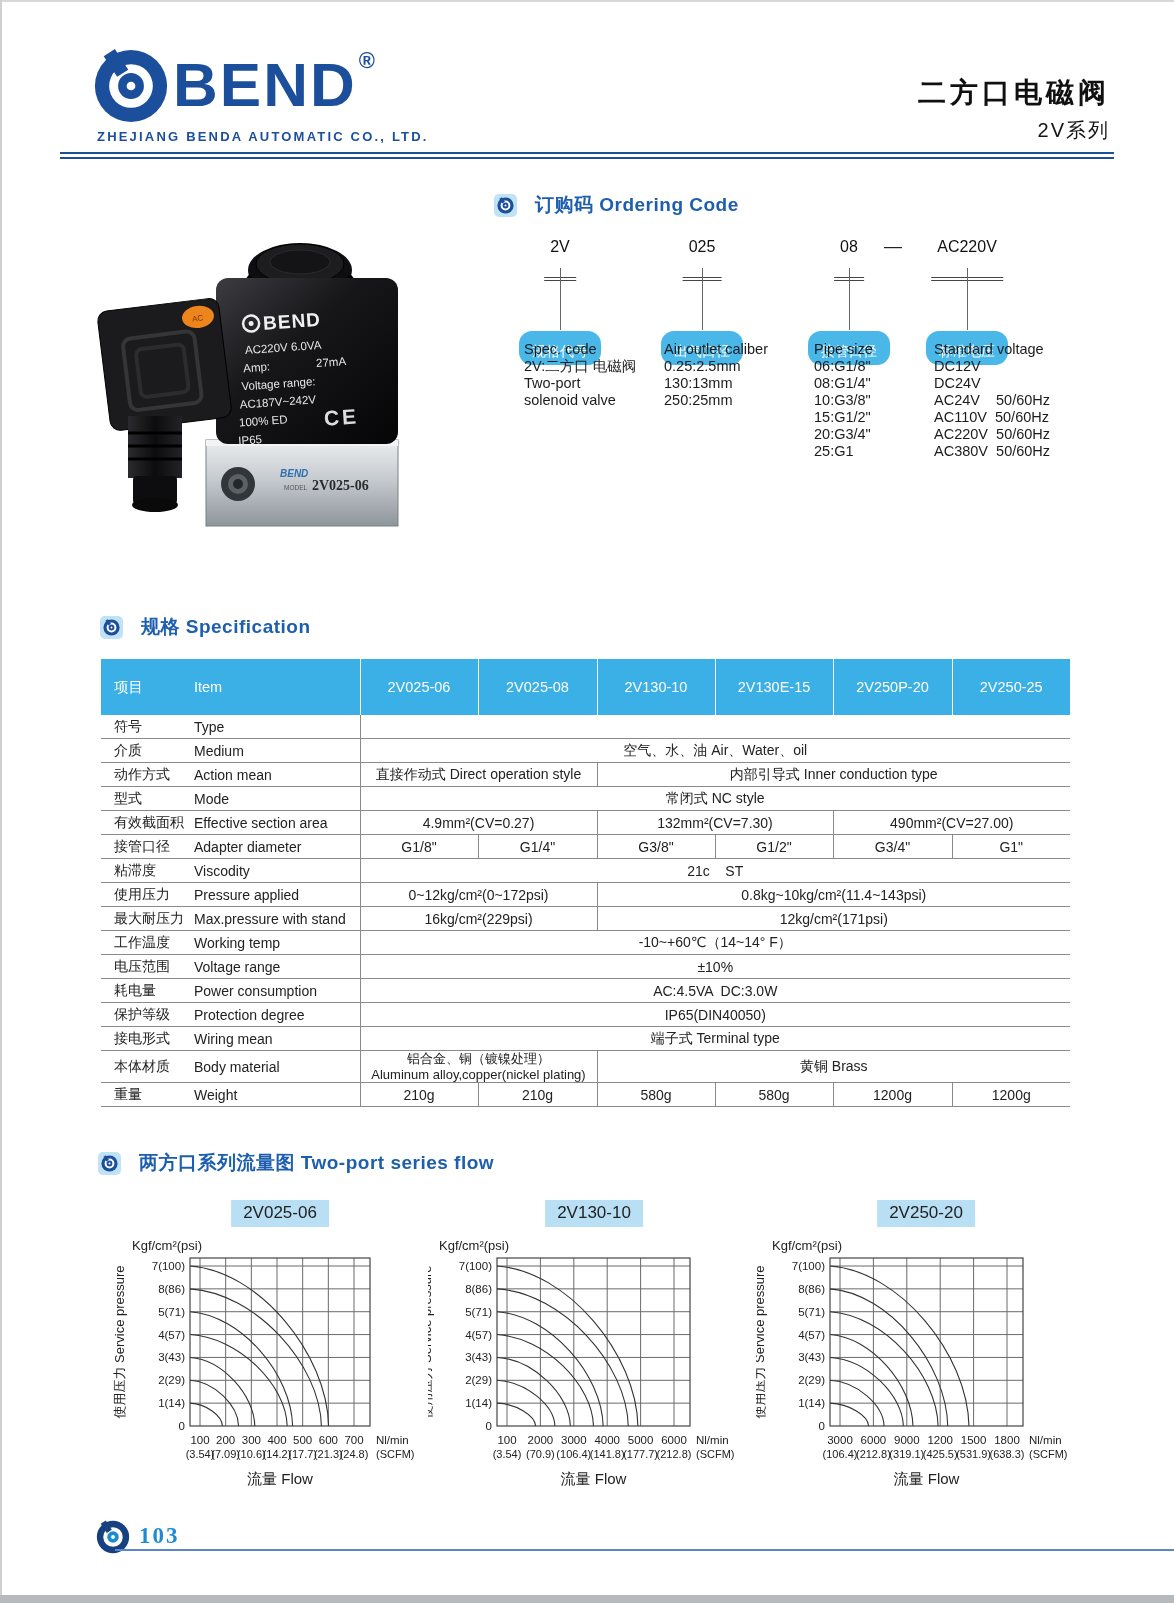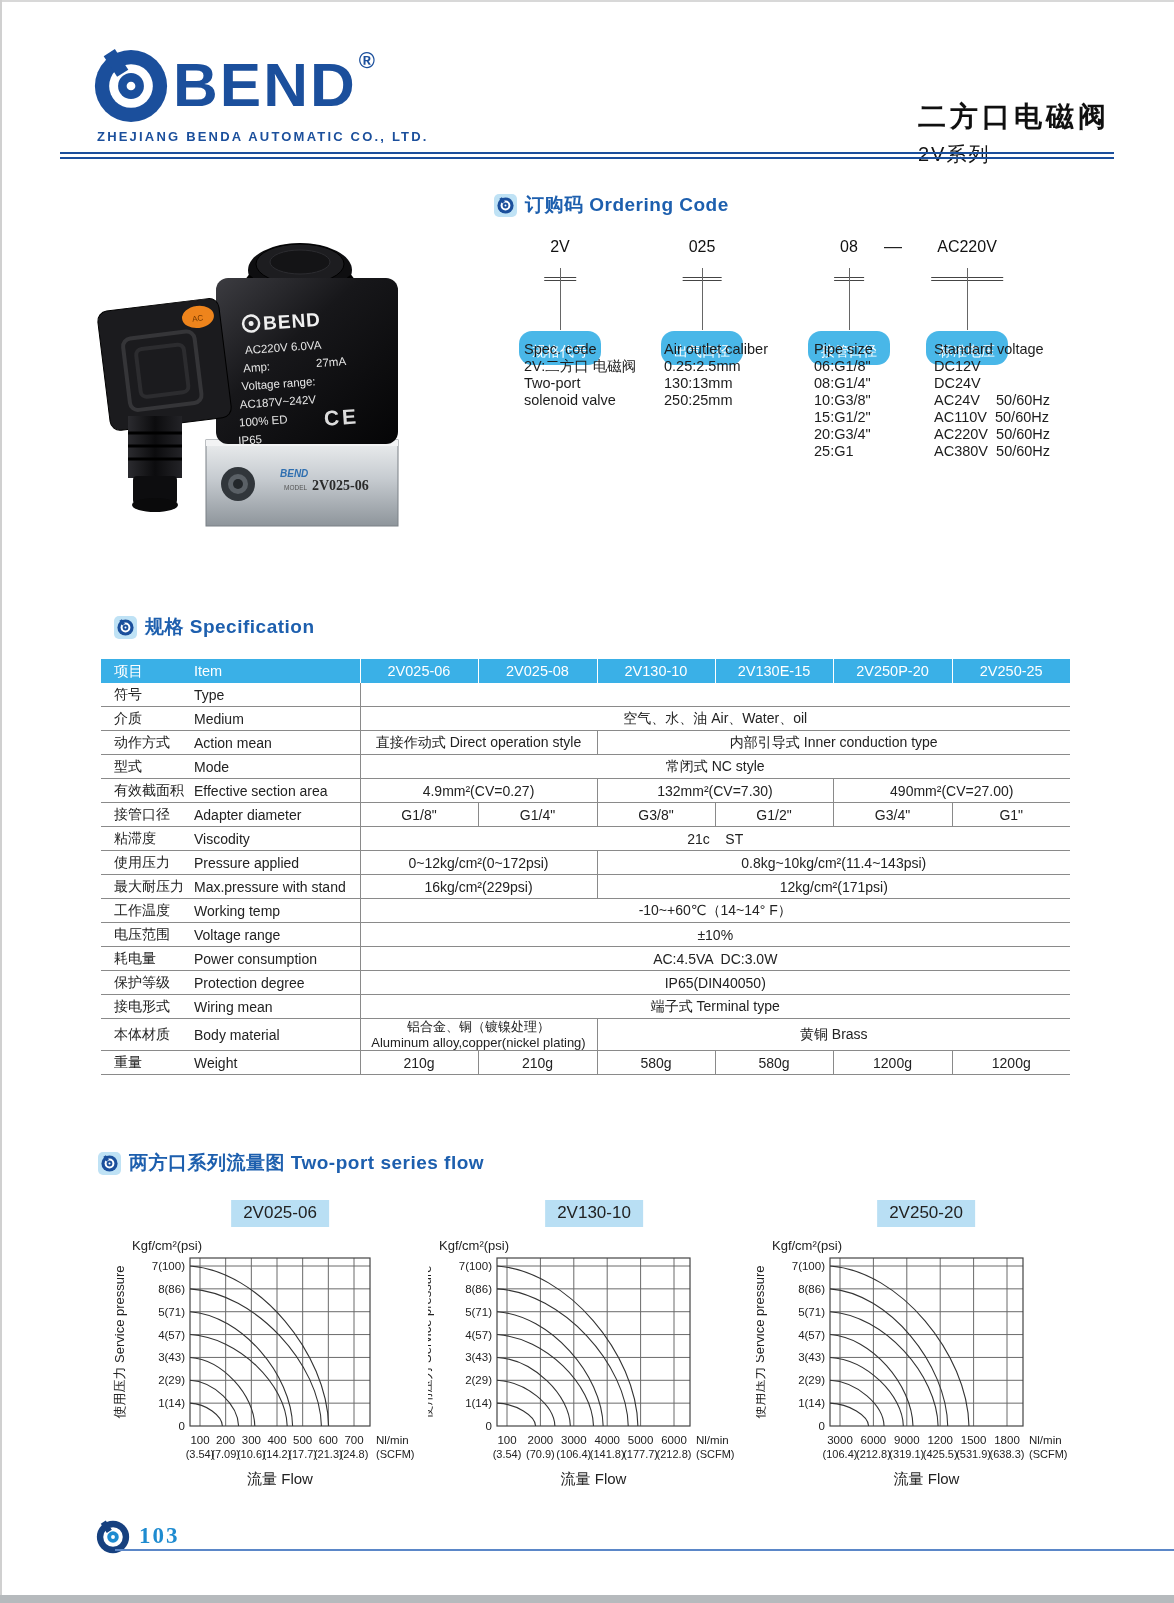--- a/index.html
+++ b/index.html
@@ -16,7 +16,7 @@
   .brand-text{font-weight:bold;font-size:62px;line-height:74px;color:#1b4f9c;letter-spacing:2px;margin-left:4px;}
   .brand-reg{font-size:22px;color:#1b4f9c;font-weight:bold;vertical-align:28px;margin-left:2px;}
   .company{position:absolute;left:97px;top:129px;font-size:13px;font-weight:bold;letter-spacing:2.2px;color:#1b4f9c;}
-  .doc-title{position:absolute;right:64px;top:74px;text-align:left;margin-top:24px;}
+  .doc-title{position:absolute;right:64px;top:74px;text-align:right;}
   .doc-title-cn{font-size:28px;font-weight:bold;color:#101010;letter-spacing:4px;}
   .doc-title-sub{font-size:20px;color:#151515;letter-spacing:2px;margin-top:5px;}
   .separator{position:absolute;left:60px;top:152px;width:1054px;height:3px;

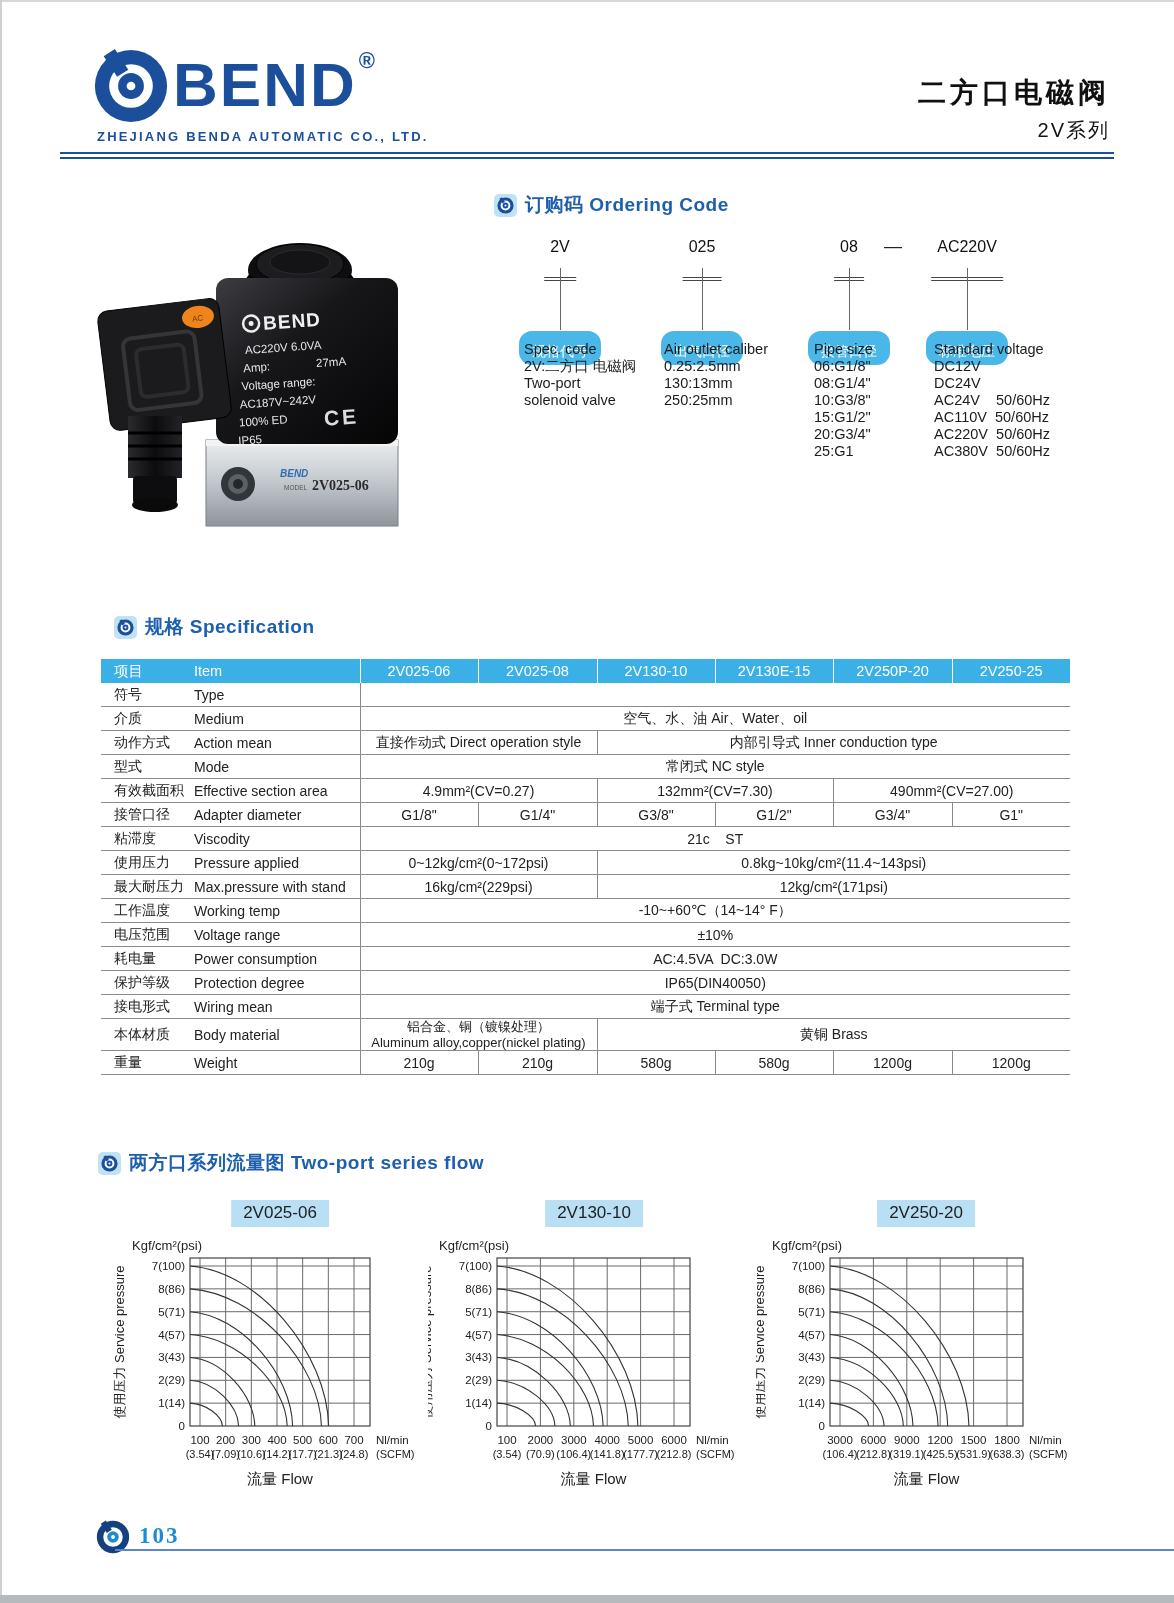--- a/index.html
+++ b/index.html
@@ -23,7 +23,7 @@
              border-top:2px solid #1b4f9c;border-bottom:2px solid #1b4f9c;}
 
   
-  .sec{position:absolute;display:flex;align-items:center;gap:8px;}
+  .sec{position:absolute;display:flex;align-items:center;gap:18px;}
   .sec-icon{width:23px;height:23px;border-radius:5px;background:#bfe2f5;
             display:flex;align-items:center;justify-content:center;}
   .sec-icon svg{width:17px;height:17px;}

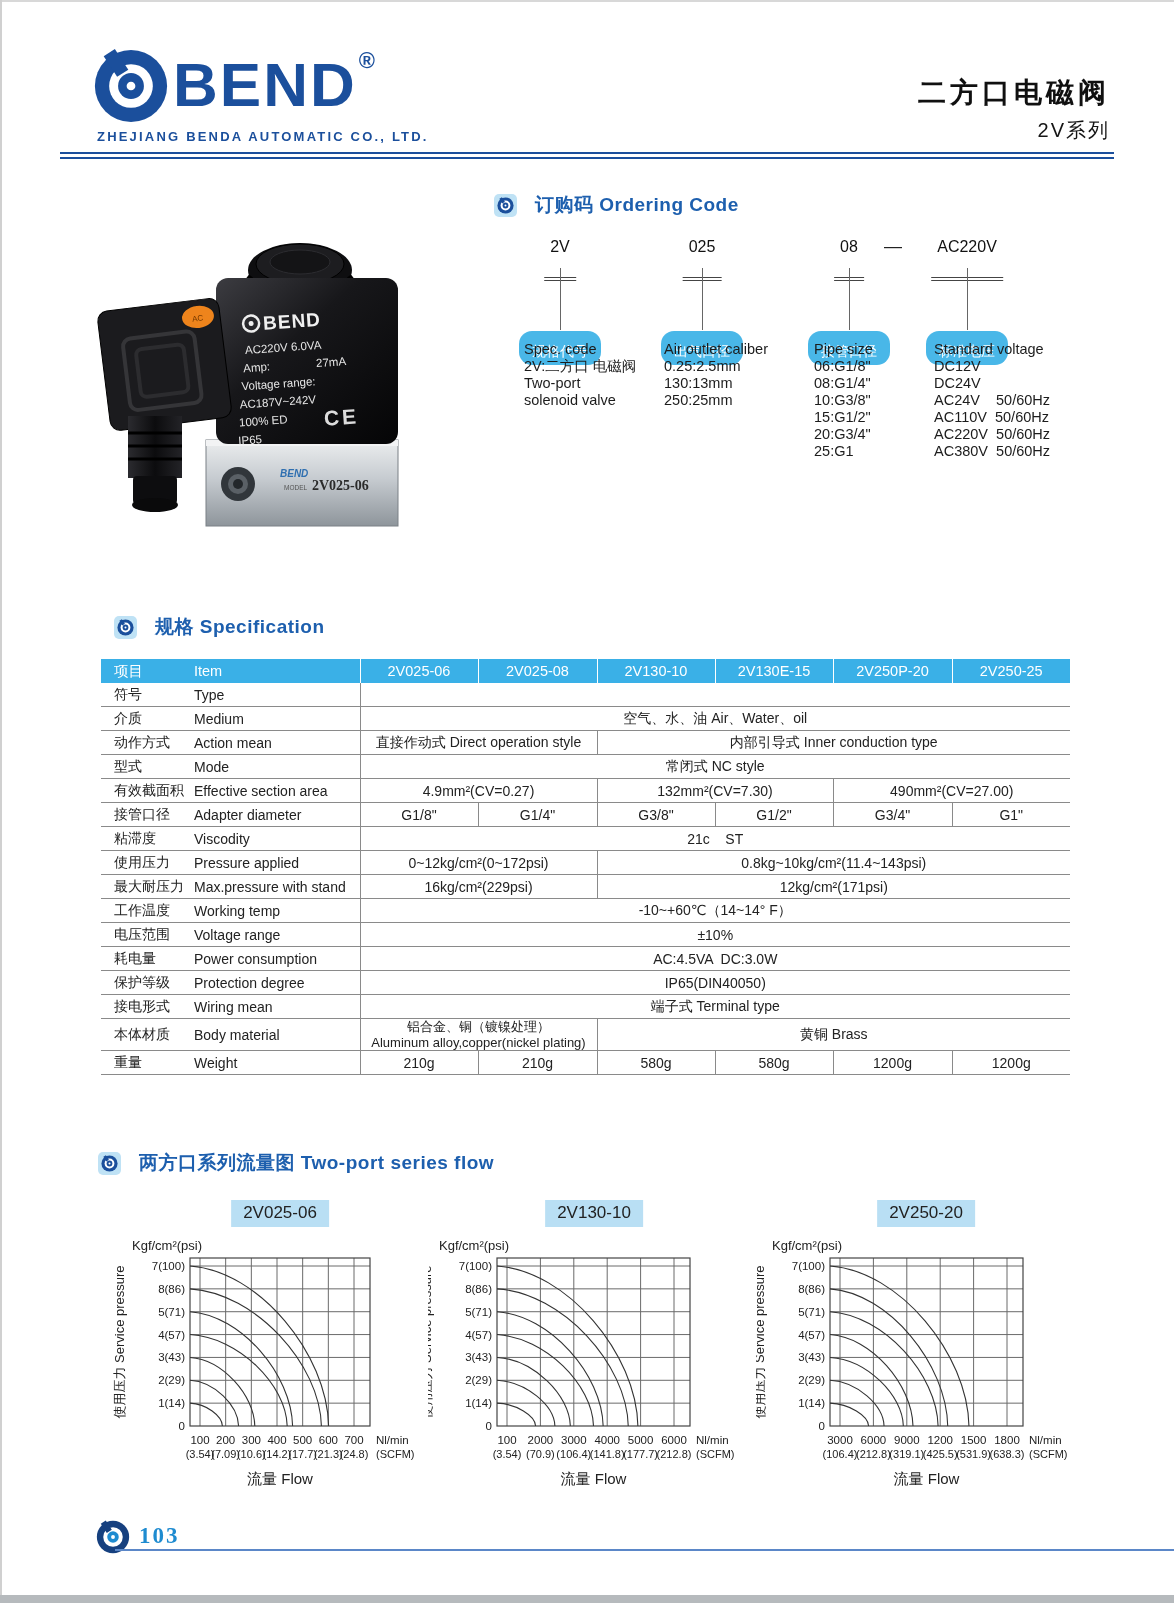--- a/index.html
+++ b/index.html
@@ -212,7 +212,7 @@
     </svg>
   </div>
 
-  <div class="sec" style="left:114px;top:614px;">
+  <div class="sec" style="left:100px;top:614px;">
     <span class="sec-icon logo-mark">
         <svg viewBox="0 0 40 40" width="100%" height="100%">
     <circle cx="20" cy="20" r="19" fill="#1b4f9c"></circle>

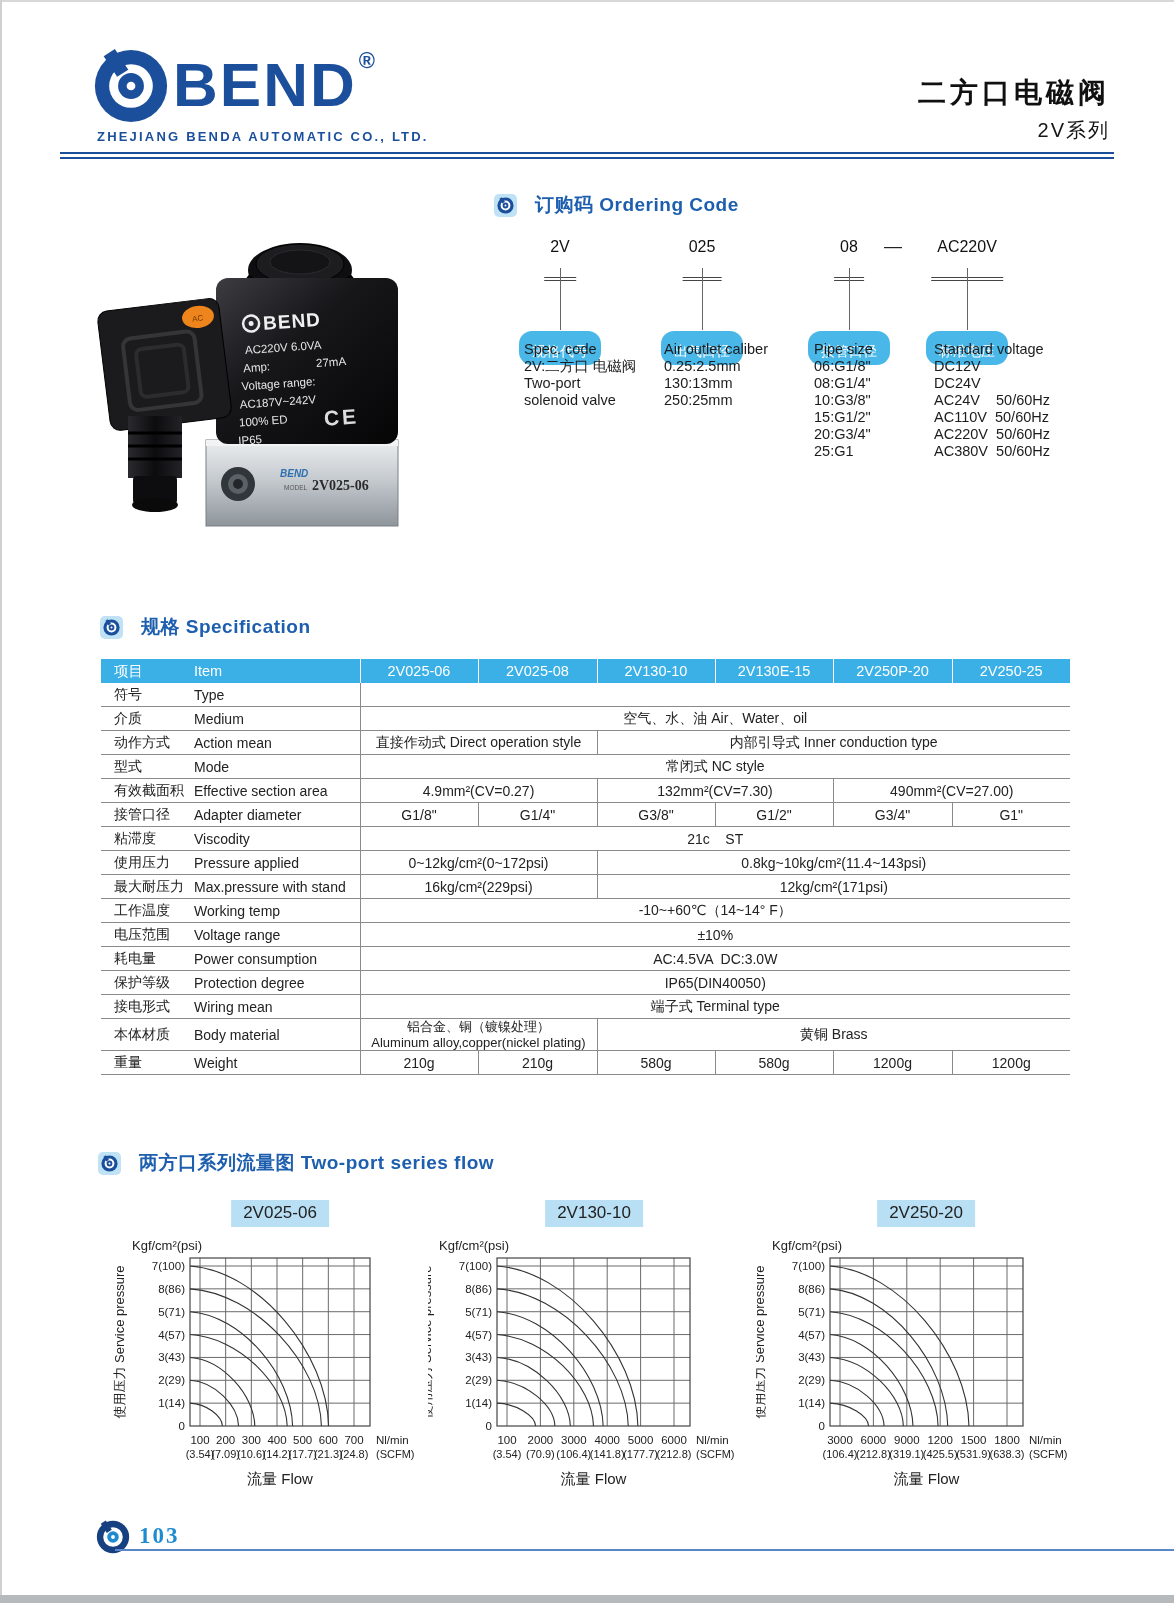--- a/index.html
+++ b/index.html
@@ -45,7 +45,7 @@
   
   .spec-table{position:absolute;left:101px;top:659px;}
   table{border-collapse:collapse;table-layout:fixed;width:969px;}
-  th{background:#3ab0e7;color:#fff;font-weight:normal;font-size:14.5px;height:24px;padding:0;}
+  th{background:#3ab0e7;color:#fff;font-weight:normal;font-size:14.5px;height:24px;padding:16px;}
   th.h-cn{text-align:left;padding-left:13px;}
   th.h-en{text-align:left;padding-left:9px;}
   th.model{border-left:1px solid #fff;text-align:center;}

